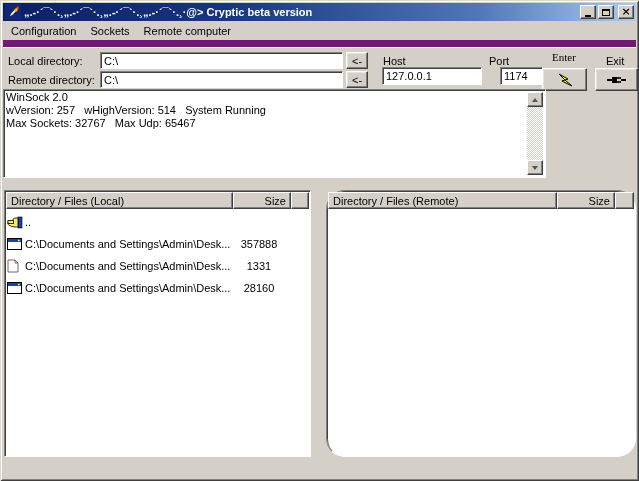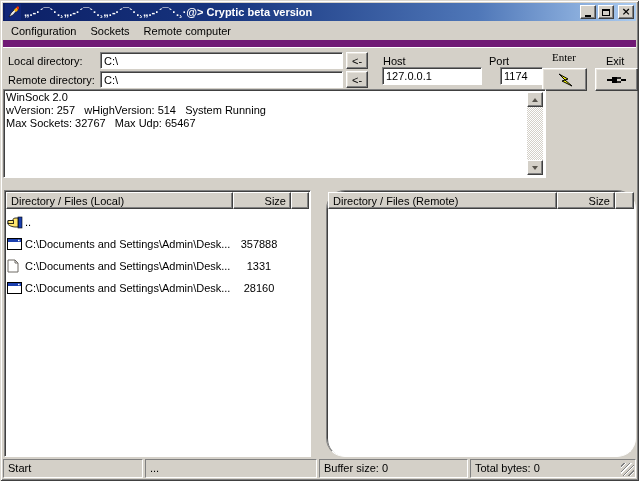--- a/index.html
+++ b/index.html
@@ -269,14 +269,6 @@
     <div class="rows"></div>
   </div>
 
-  <div class="statusbar">
-    <div class="st-pane st-1">Start</div>
-    <div class="st-pane st-2">...</div>
-    <div class="st-pane st-3">Buffer size: 0</div>
-    <div class="st-pane st-4"><span>Total bytes: 0</span>
-      <span class="grip"></span>
-    </div>
-  </div>
 
 </div>
 

